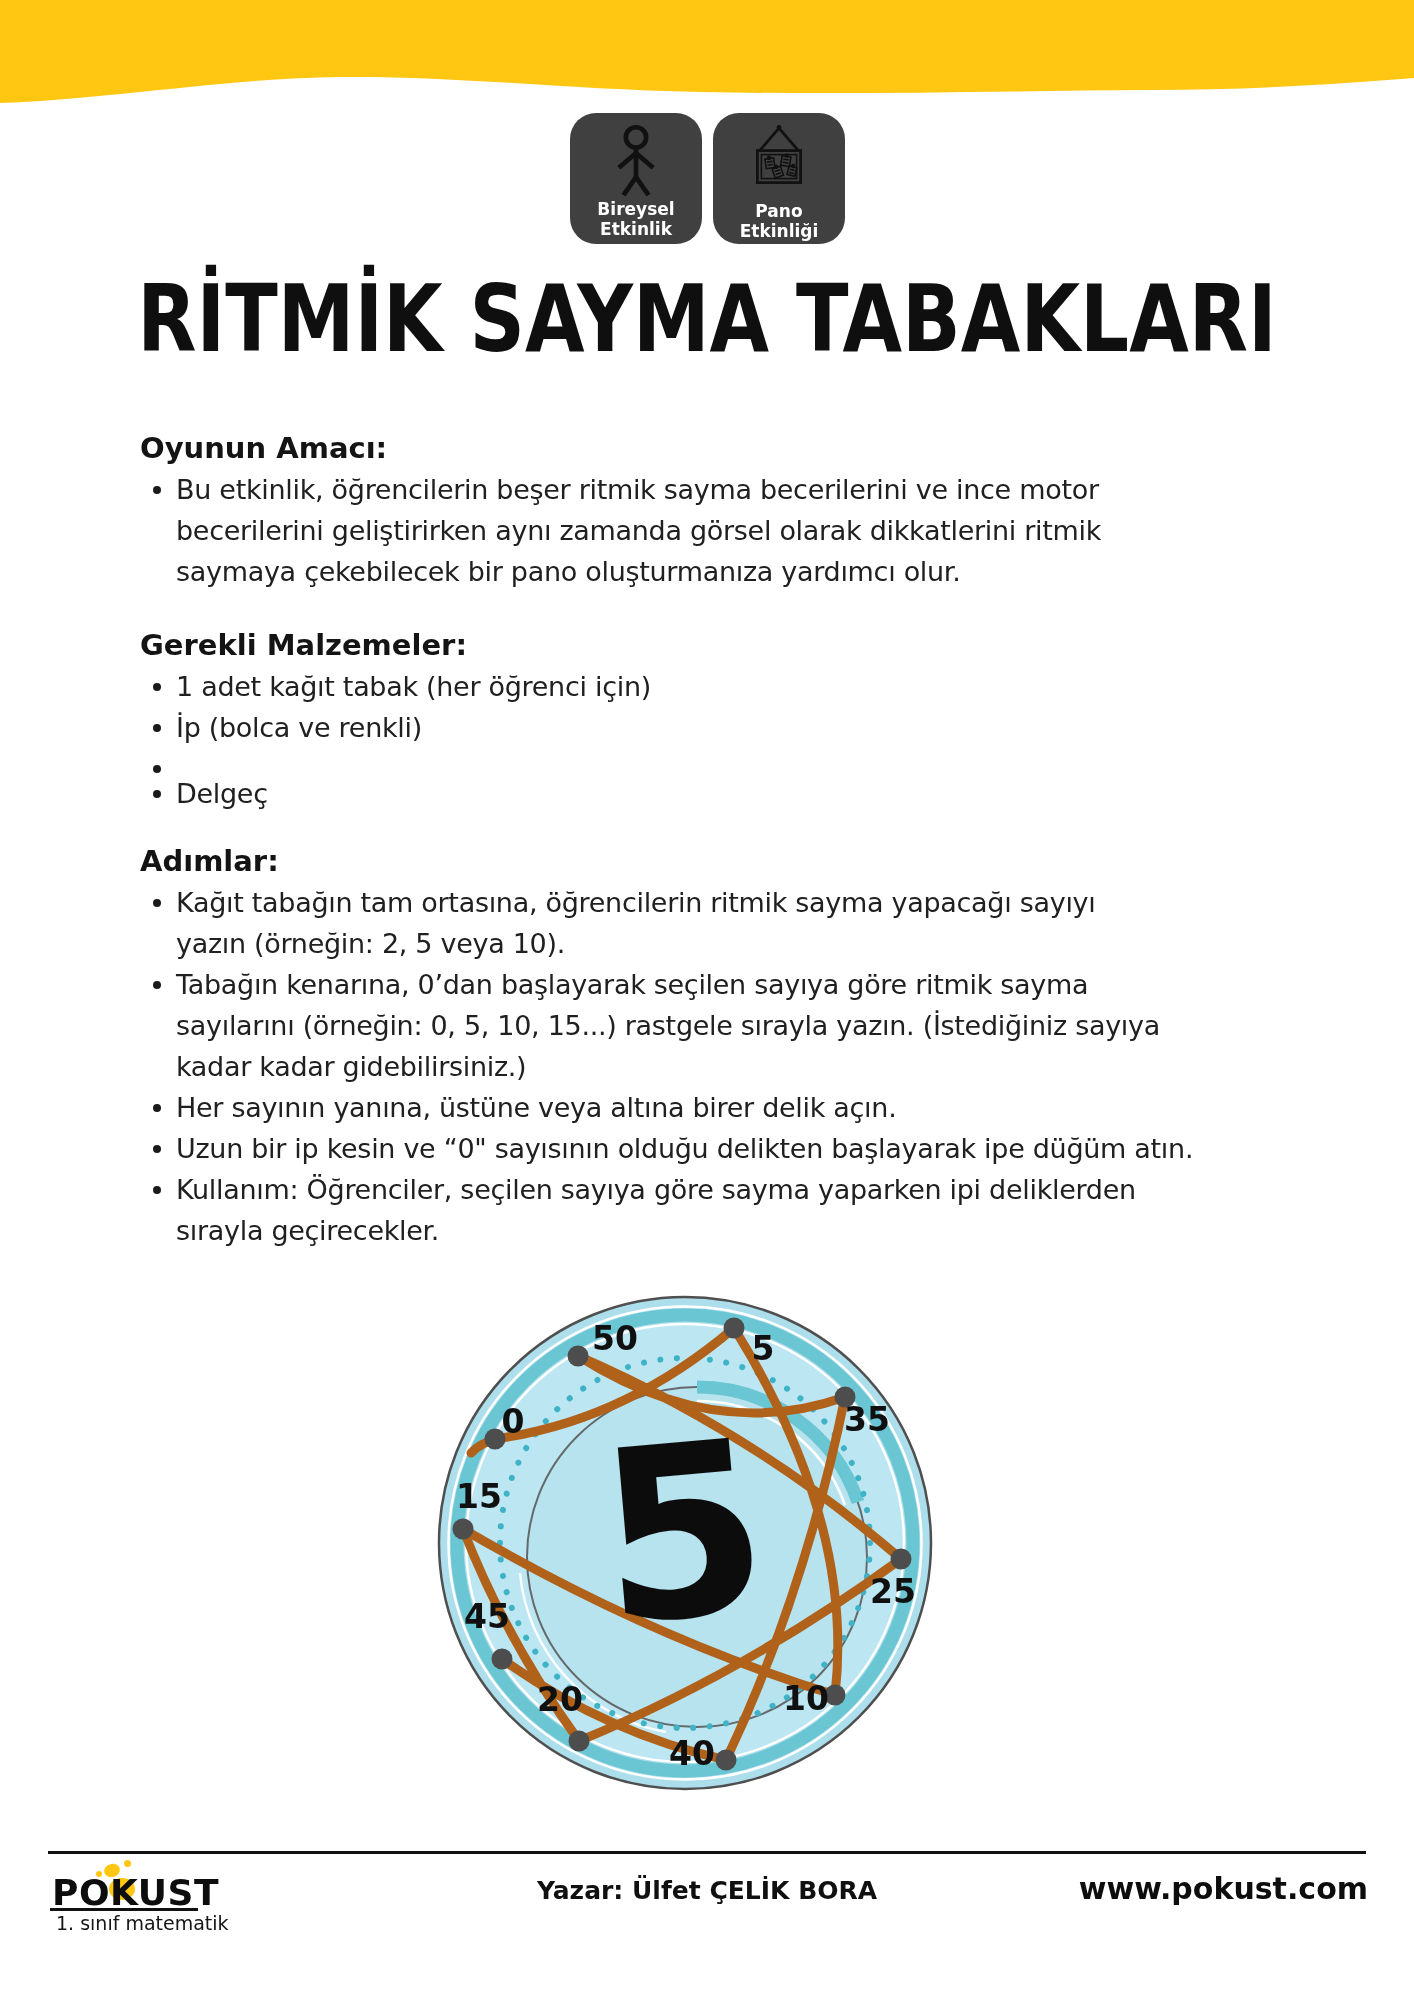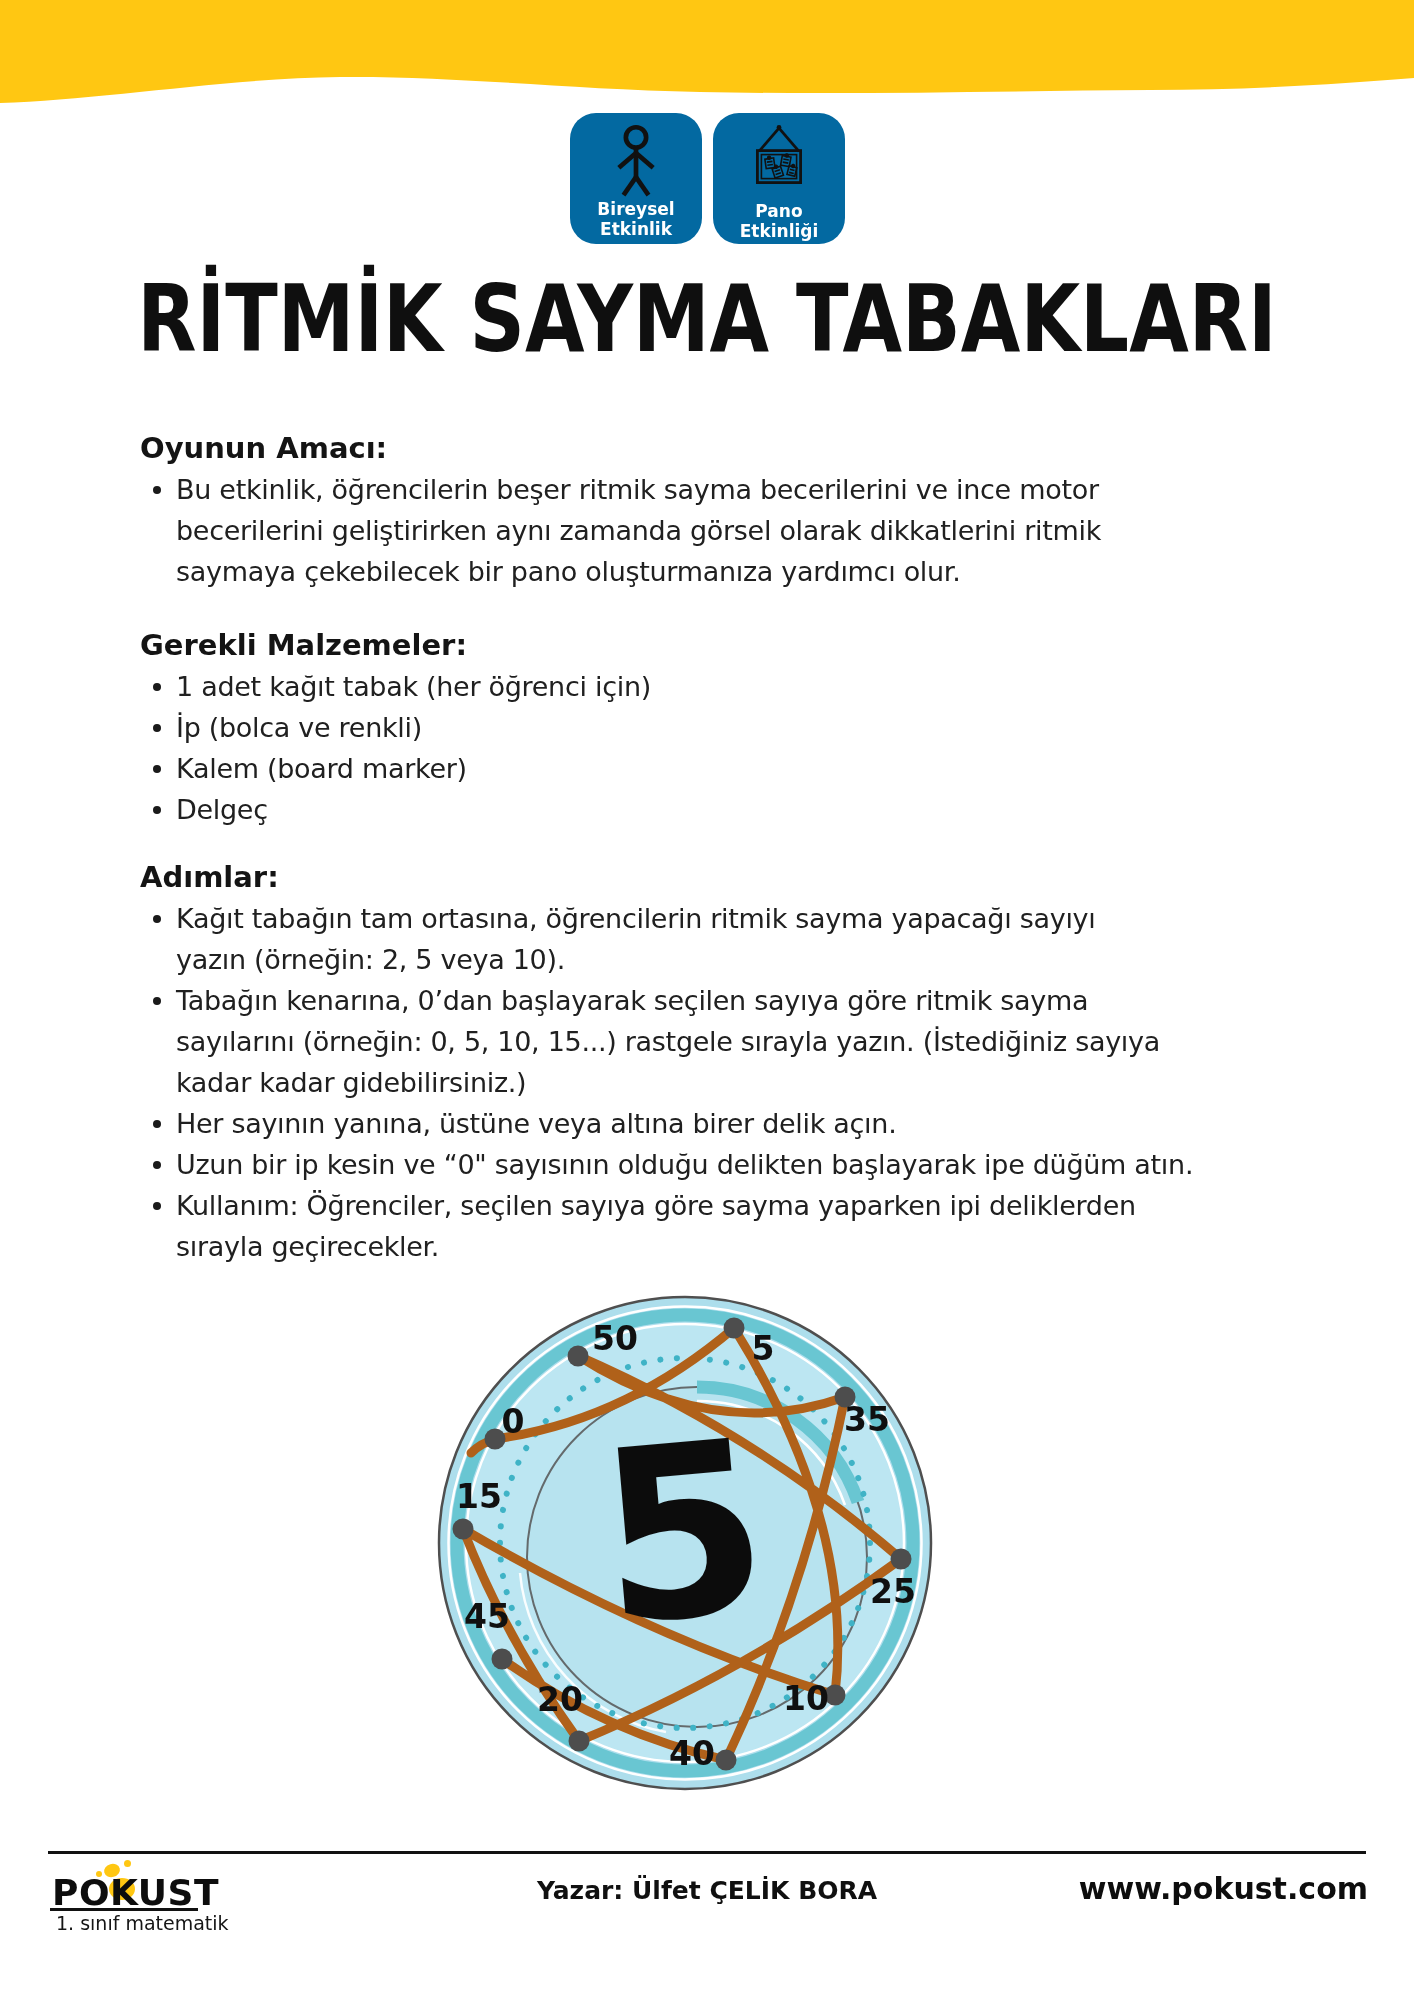--- a/index.html
+++ b/index.html
@@ -8,7 +8,7 @@
   .top-wave{position:absolute;left:0;top:0;width:1414px;height:120px;display:block;}
 
   
-  .badge{position:absolute;top:113px;width:132px;height:131px;background:#0369a1;border-radius:26px;
+  .badge{position:absolute;top:113px;width:132px;height:131px;background:#404040;border-radius:26px;
          display:flex;flex-direction:column;align-items:center;}
   .badge-1{left:570px;} .badge-2{left:713px;}
   .badge svg{margin-top:8px;flex:none;}

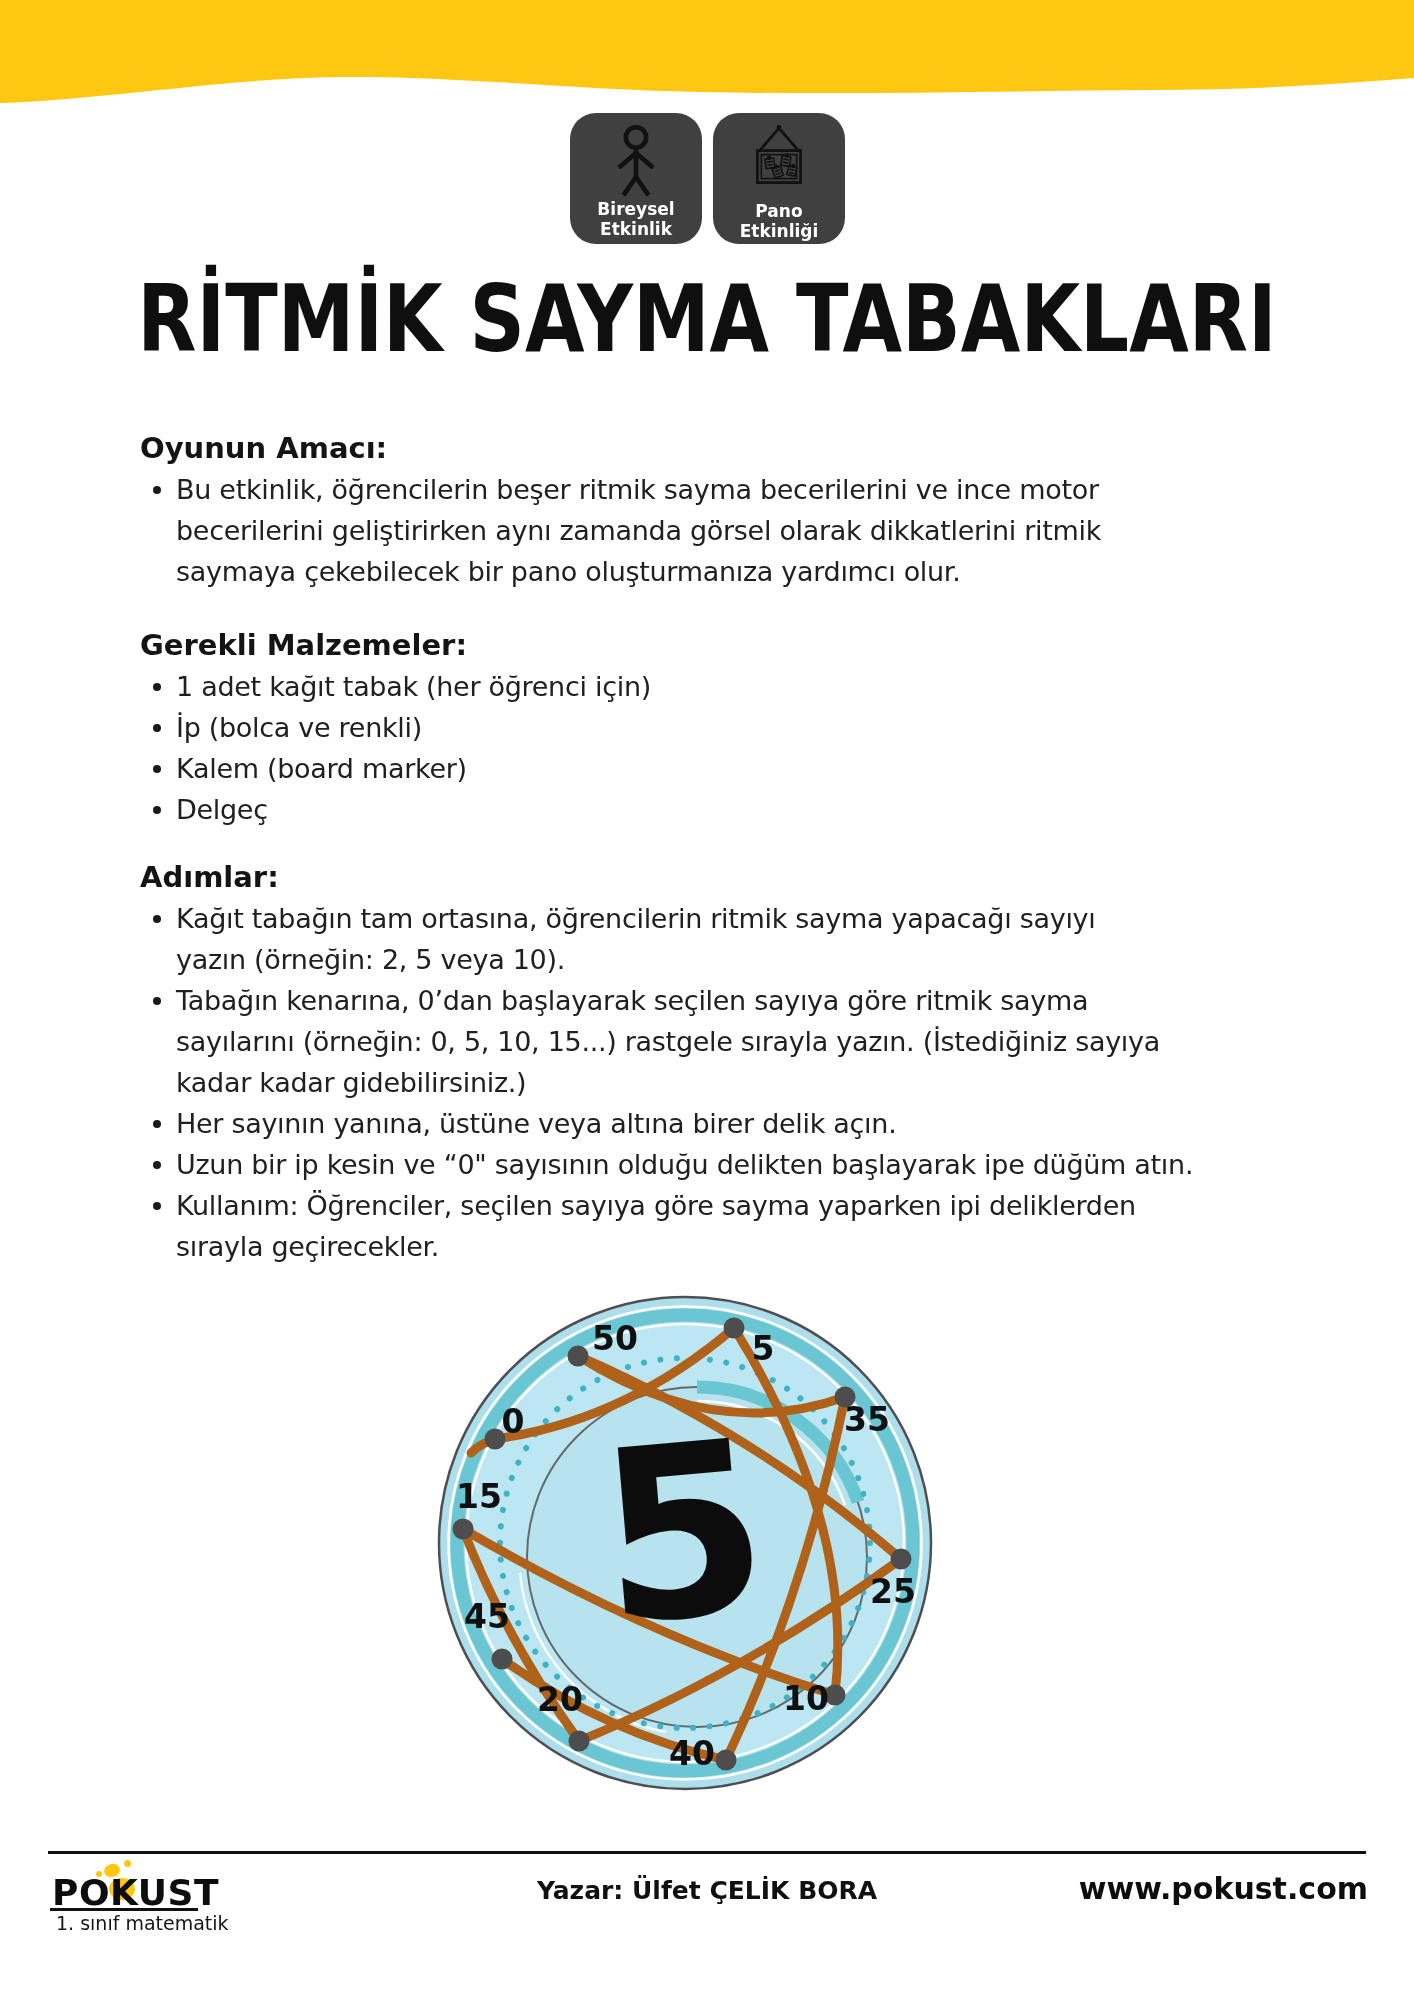--- a/index.html
+++ b/index.html
@@ -140,7 +140,6 @@
         </div>
       <div class="bullet">
           <span class="dot"></span>
-          <div class="btext">Kalem (board marker)</div>
         </div>
       <div class="bullet">
           <span class="dot"></span>

